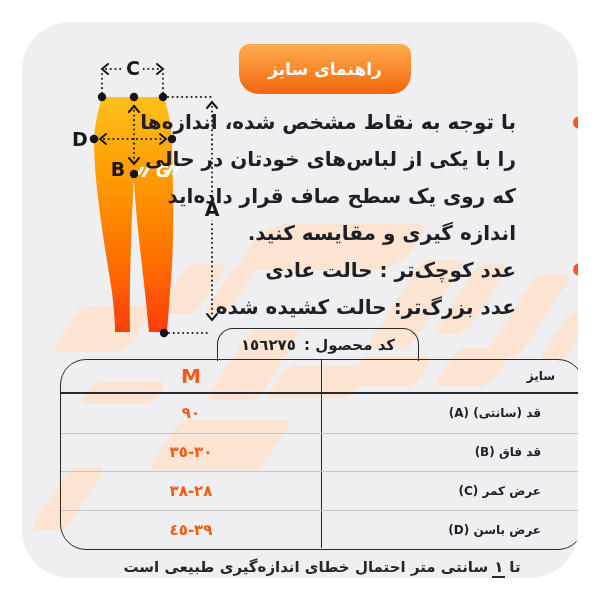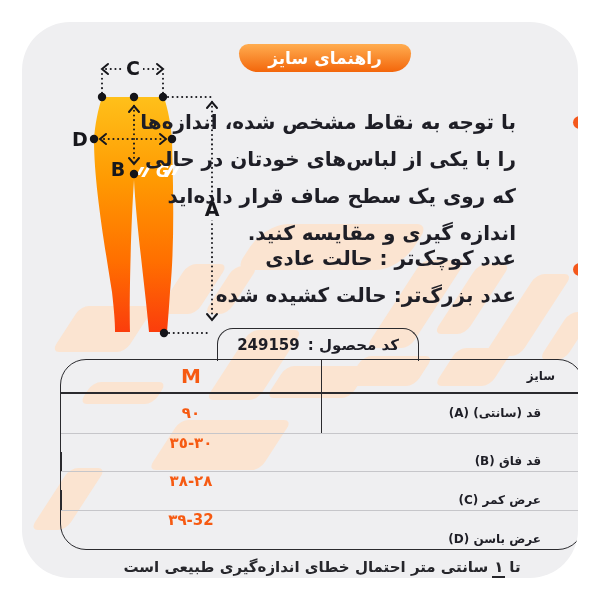--- a/index.html
+++ b/index.html
@@ -17,7 +17,7 @@
   .st.swoosh{border-radius:23px 12px 23px 12px;}
   
   .badge{
-    position:absolute;left:217px;top:22px;width:172px;height:28px;
+    position:absolute;left:217px;top:22px;width:172px;height:50px;
     background:linear-gradient(180deg,#ffad50 0%,#f3660b 100%);
     border-radius:10px 10px 20px 20px;
     display:flex;align-items:center;justify-content:center;

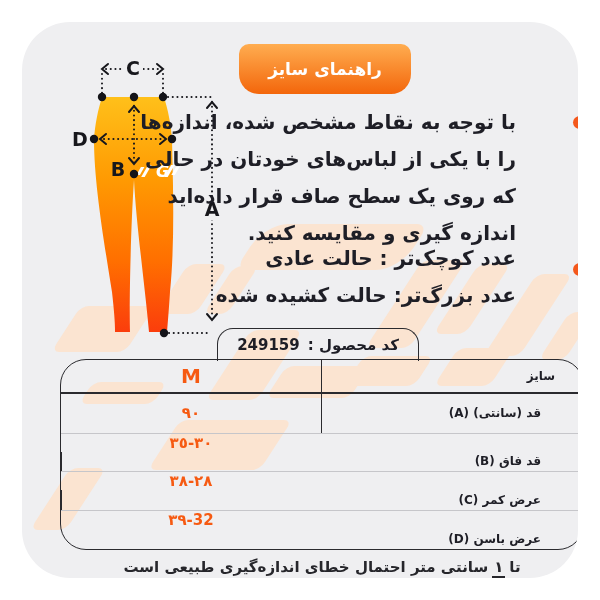--- a/index.html
+++ b/index.html
@@ -32,7 +32,7 @@
     white-space:pre-line;
   }
   .para1{right:62px;top:82px;}
-  .para2{right:62px;top:218px;}
+  .para2{right:62px;top:230px;}
   .bdot{position:absolute;width:13px;height:13px;border-radius:50%;background:#f4581c;}
   .bdot1{left:551px;top:94px;}
   .bdot2{left:551px;top:241px;}

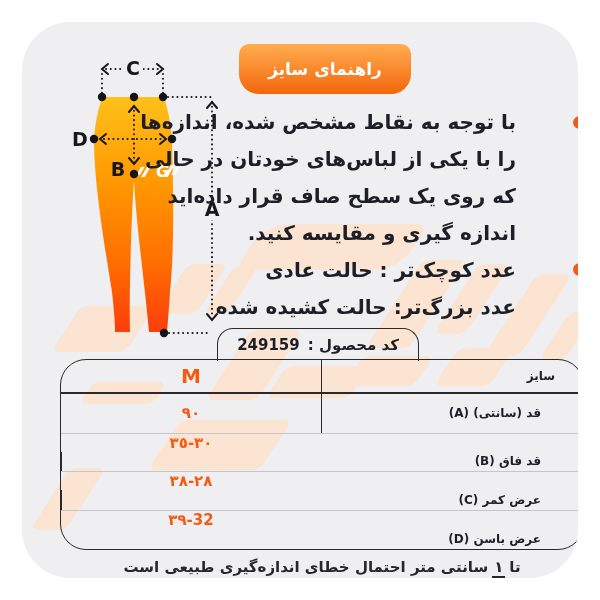--- a/index.html
+++ b/index.html
@@ -183,7 +183,7 @@
 
     <div class="pill">
       <span>کد محصول :</span>
-      <span>249159</span>
+      <span>١٥٦٢٧٥</span>
     </div>
 
     <div class="size-table">

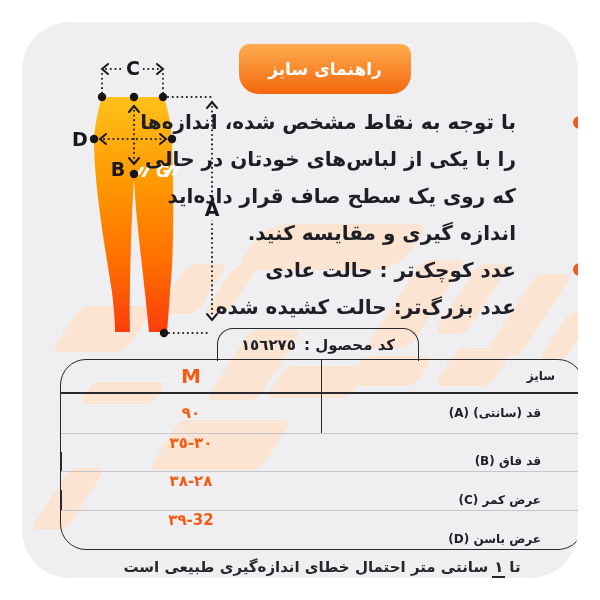--- a/index.html
+++ b/index.html
@@ -51,7 +51,7 @@
   }
   .trow{display:flex;height:38.6px;box-sizing:border-box;}
   .trow.thead{height:34px;border-bottom:2px solid #2a2a2e;}
-  .trow.sep{border-top:1px solid #c6c6ca;flex-direction:column;}
+  .trow.sep{border-top:1px solid #c6c6ca;}
   .cval{
     width:260px;display:flex;align-items:center;justify-content:center;
     direction:ltr;color:#f65a12;font-weight:bold;font-size:15px;

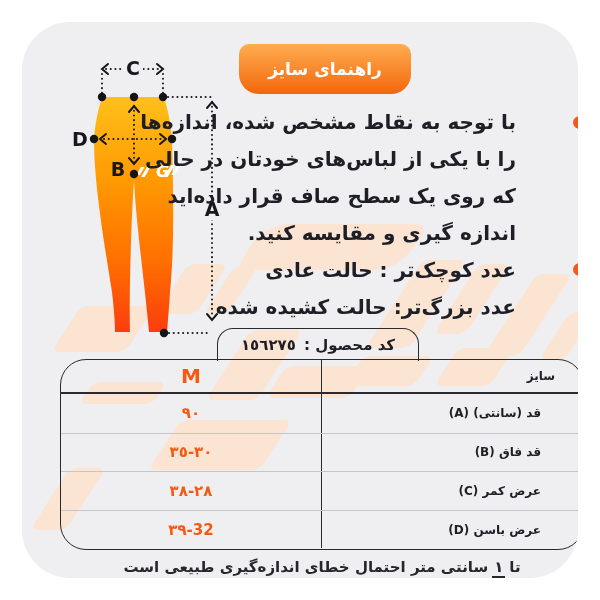--- a/index.html
+++ b/index.html
@@ -204,7 +204,7 @@
         <div class="clab">عرض کمر (C)</div>
       </div>
       <div class="trow sep">
-        <div class="cval">٣٩-32</div>
+        <div class="cval">٣٩-٤٥</div>
         <div class="clab">عرض باسن (D)</div>
       </div>
     </div>

